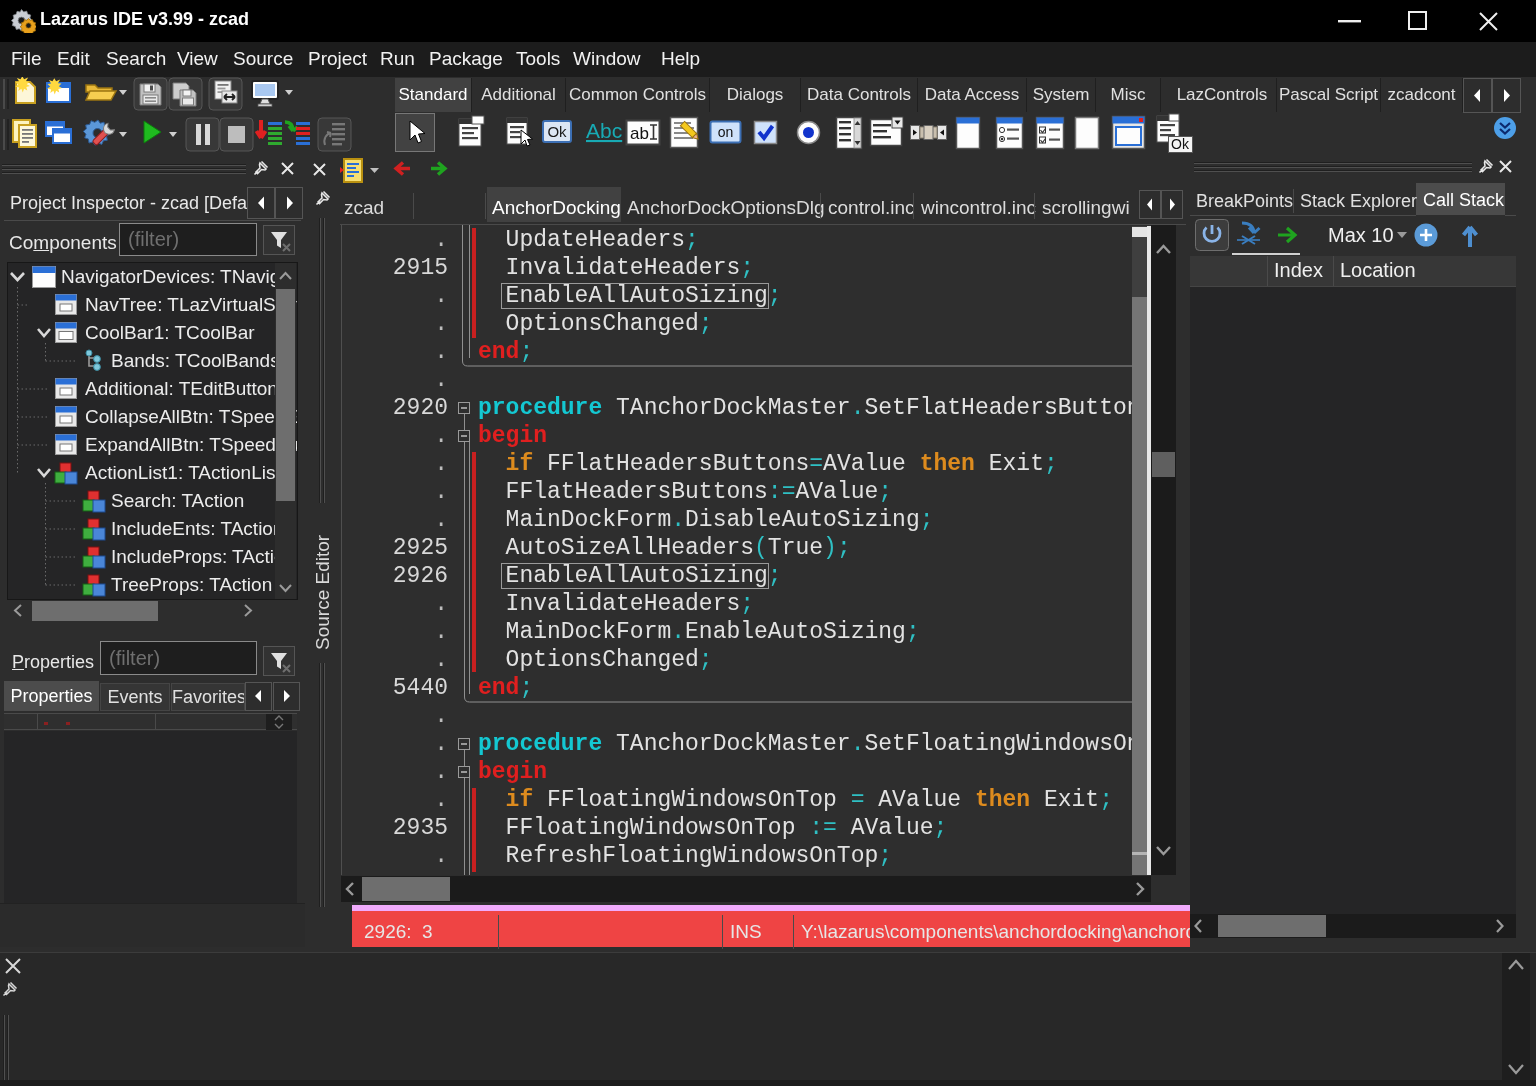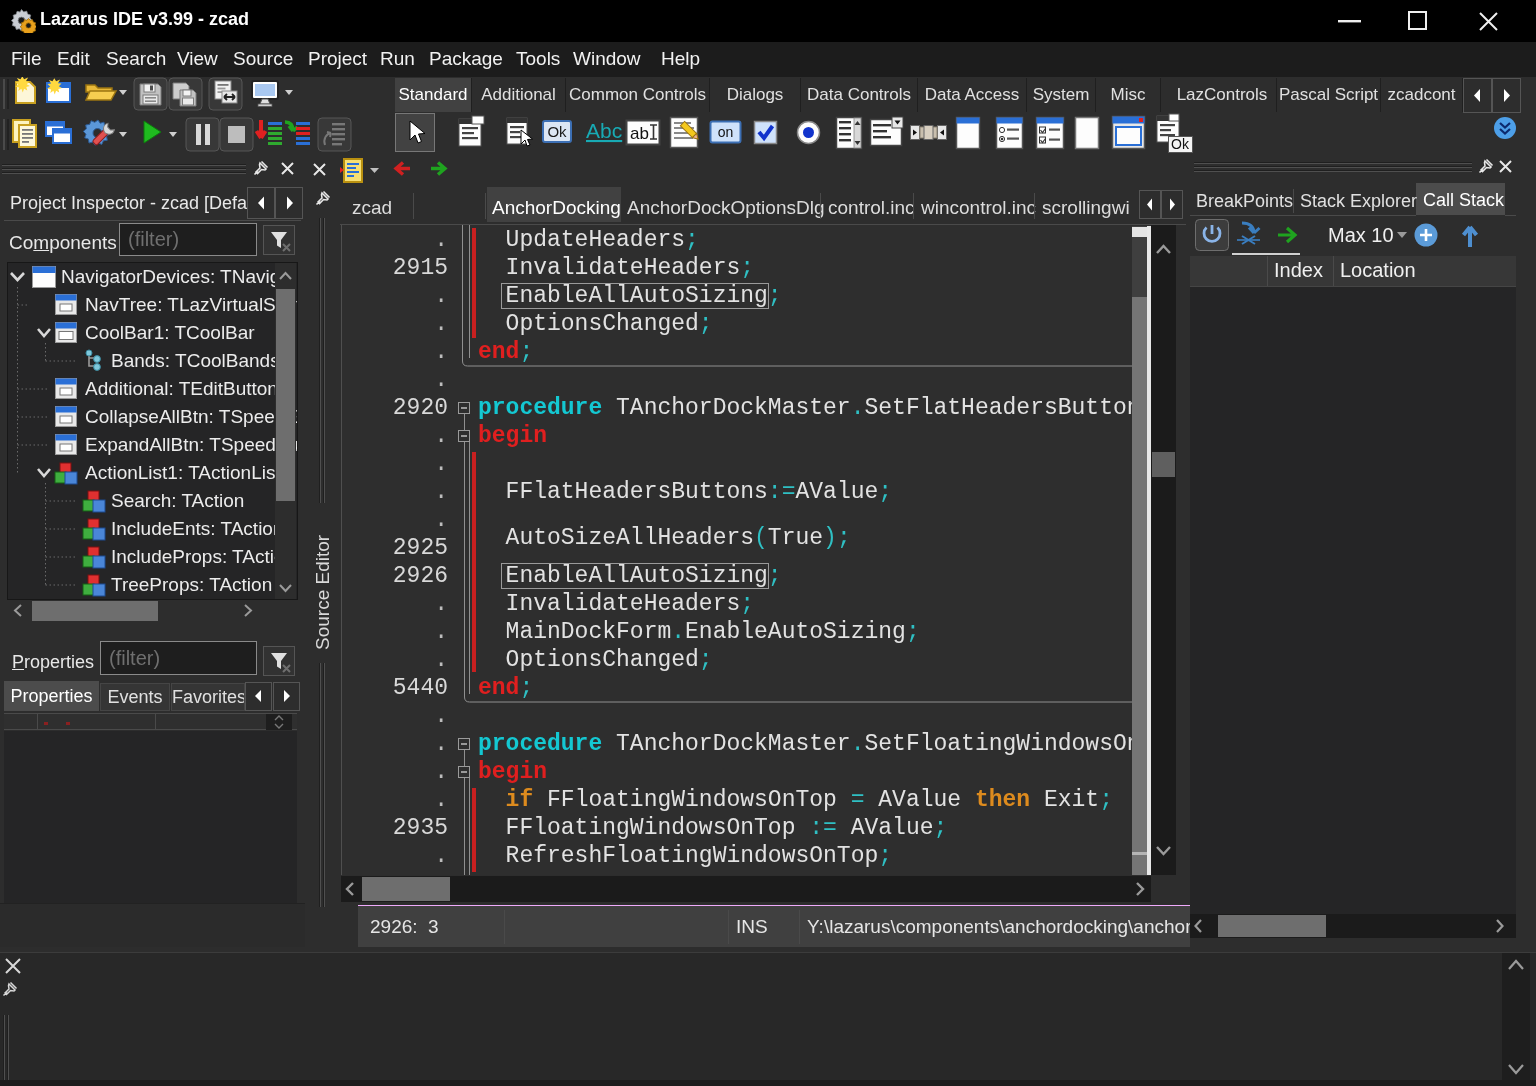--- a/index.html
+++ b/index.html
@@ -631,7 +631,7 @@
   <div class="abs" id="editor" style="top:185px;left:340px;width:846px;height:762px;background:#2d2d2d;">
 
     <div class="abs" style="left:0;top:0;width:846px;height:37px;">
-      <div class="abs" style="left:4px;top:12px;font-size:19px;color:#dcdcdc;margin-left:8px;">zcad</div>
+      <div class="abs" style="left:4px;top:12px;font-size:19px;color:#dcdcdc;">zcad</div>
       <div class="abs vline" style="left:73px;top:8px;height:26px;background:#4a4a4a;"></div>
       <div class="abs" style="left:74px;top:12px;font-size:19px;color:#dcdcdc;margin-top:32px;">uzeffdxf</div>
       <div class="abs vline" style="left:145px;top:8px;height:26px;background:#4a4a4a;"></div>

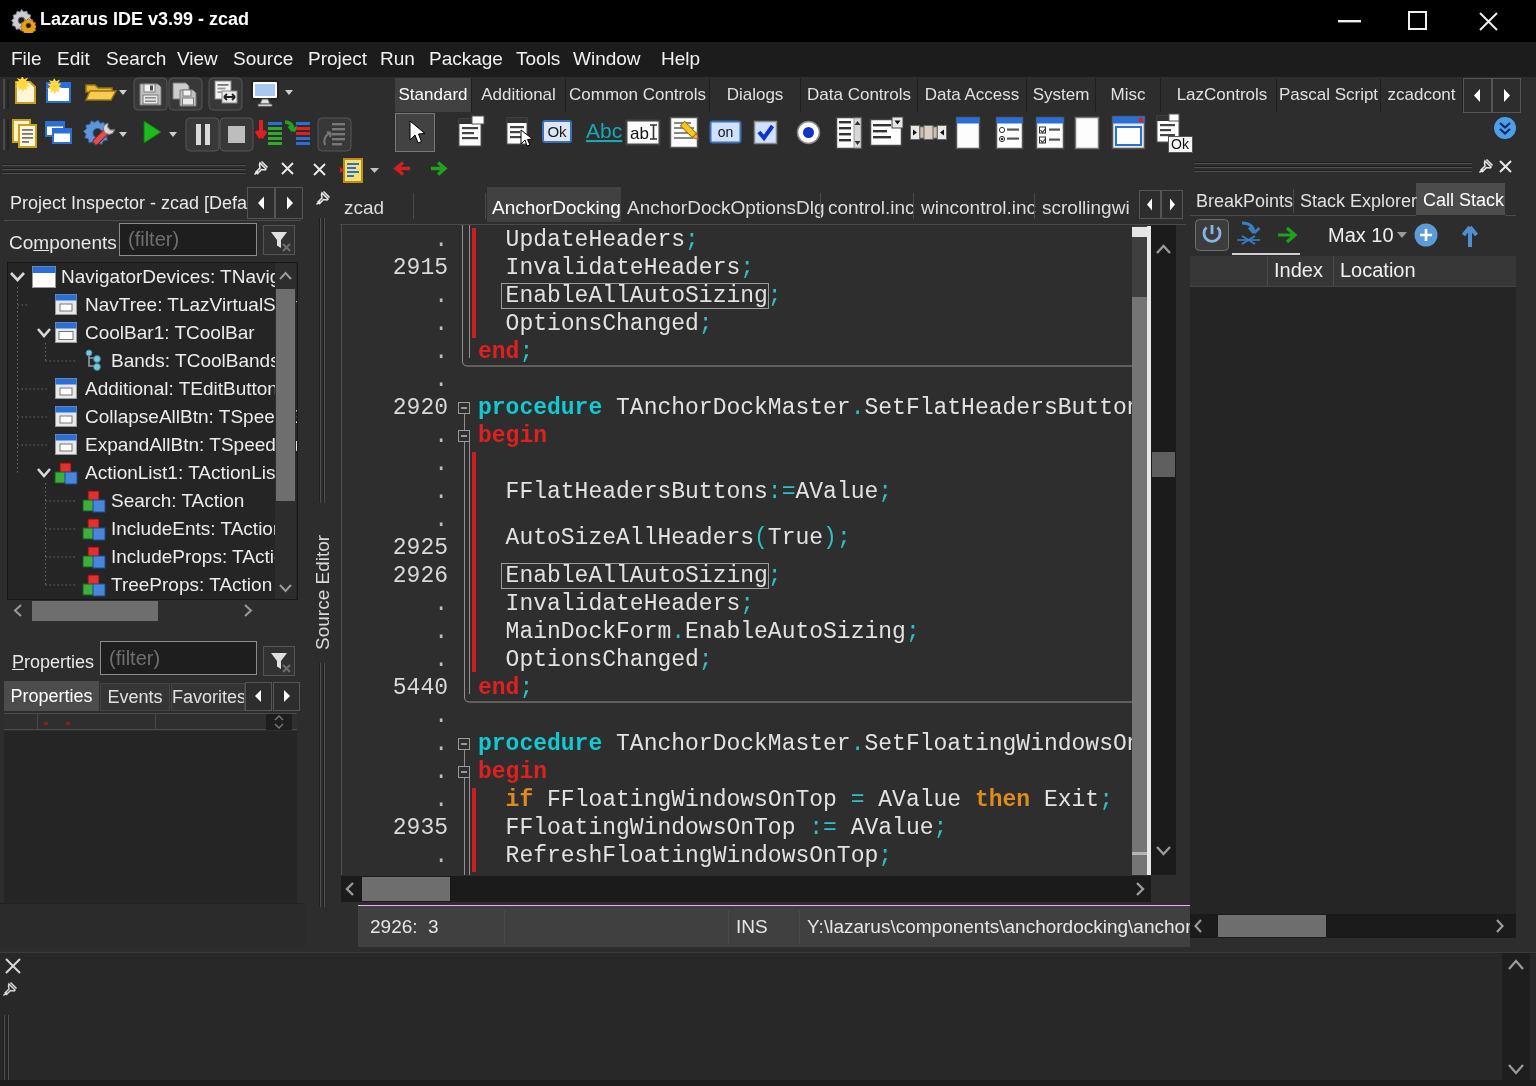--- a/index.html
+++ b/index.html
@@ -726,6 +726,7 @@
       <div class="srcline" style="top:113px;left:136px;"><span class="kw2">end</span><span class="sym">;</span></div>
       <div class="srcline" style="top:169px;left:136px;"><span class="kw1">procedure</span> TAnchorDockMaster<span class="sym">.</span>SetFlatHeadersButtons</div>
       <div class="srcline" style="top:197px;left:136px;"><span class="kw2">begin</span></div>
+      <div class="srcline" style="top:225px;left:136px;">  <span class="kw3">if</span> FFlatHeadersButtons<span class="sym">=</span>AValue <span class="kw3">then</span> Exit<span class="sym">;</span></div>
       <div class="srcline" style="top:253px;left:136px;">  FFlatHeadersButtons<span class="sym">:=</span>AValue<span class="sym">;</span></div>
       <div class="srcline" style="top:299px;left:136px;">  AutoSizeAllHeaders<span class="sym">(</span>True<span class="sym">);</span></div>
       <div class="srcline" style="top:337px;left:136px;">  EnableAllAutoSizing<span class="sym">;</span></div>

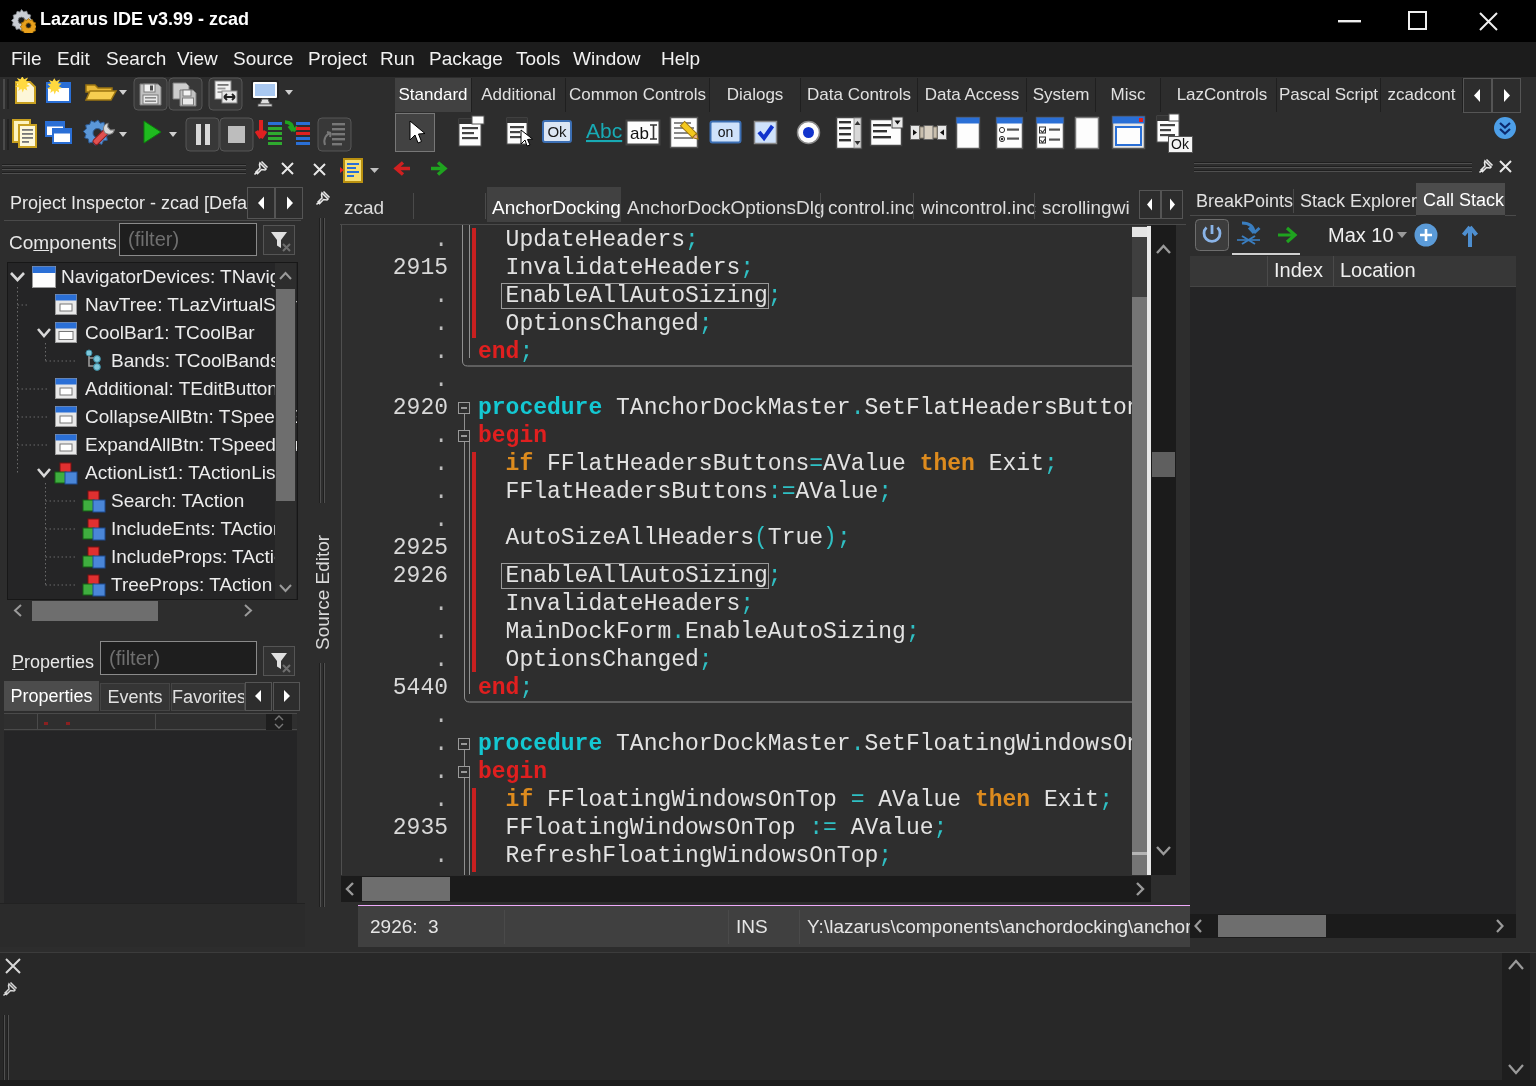--- a/index.html
+++ b/index.html
@@ -728,6 +728,7 @@
       <div class="srcline" style="top:197px;left:136px;"><span class="kw2">begin</span></div>
       <div class="srcline" style="top:225px;left:136px;">  <span class="kw3">if</span> FFlatHeadersButtons<span class="sym">=</span>AValue <span class="kw3">then</span> Exit<span class="sym">;</span></div>
       <div class="srcline" style="top:253px;left:136px;">  FFlatHeadersButtons<span class="sym">:=</span>AValue<span class="sym">;</span></div>
+      <div class="srcline" style="top:281px;left:136px;">  MainDockForm<span class="sym">.</span>DisableAutoSizing<span class="sym">;</span></div>
       <div class="srcline" style="top:299px;left:136px;">  AutoSizeAllHeaders<span class="sym">(</span>True<span class="sym">);</span></div>
       <div class="srcline" style="top:337px;left:136px;">  EnableAllAutoSizing<span class="sym">;</span></div>
       <div class="srcline" style="top:365px;left:136px;">  InvalidateHeaders<span class="sym">;</span></div>

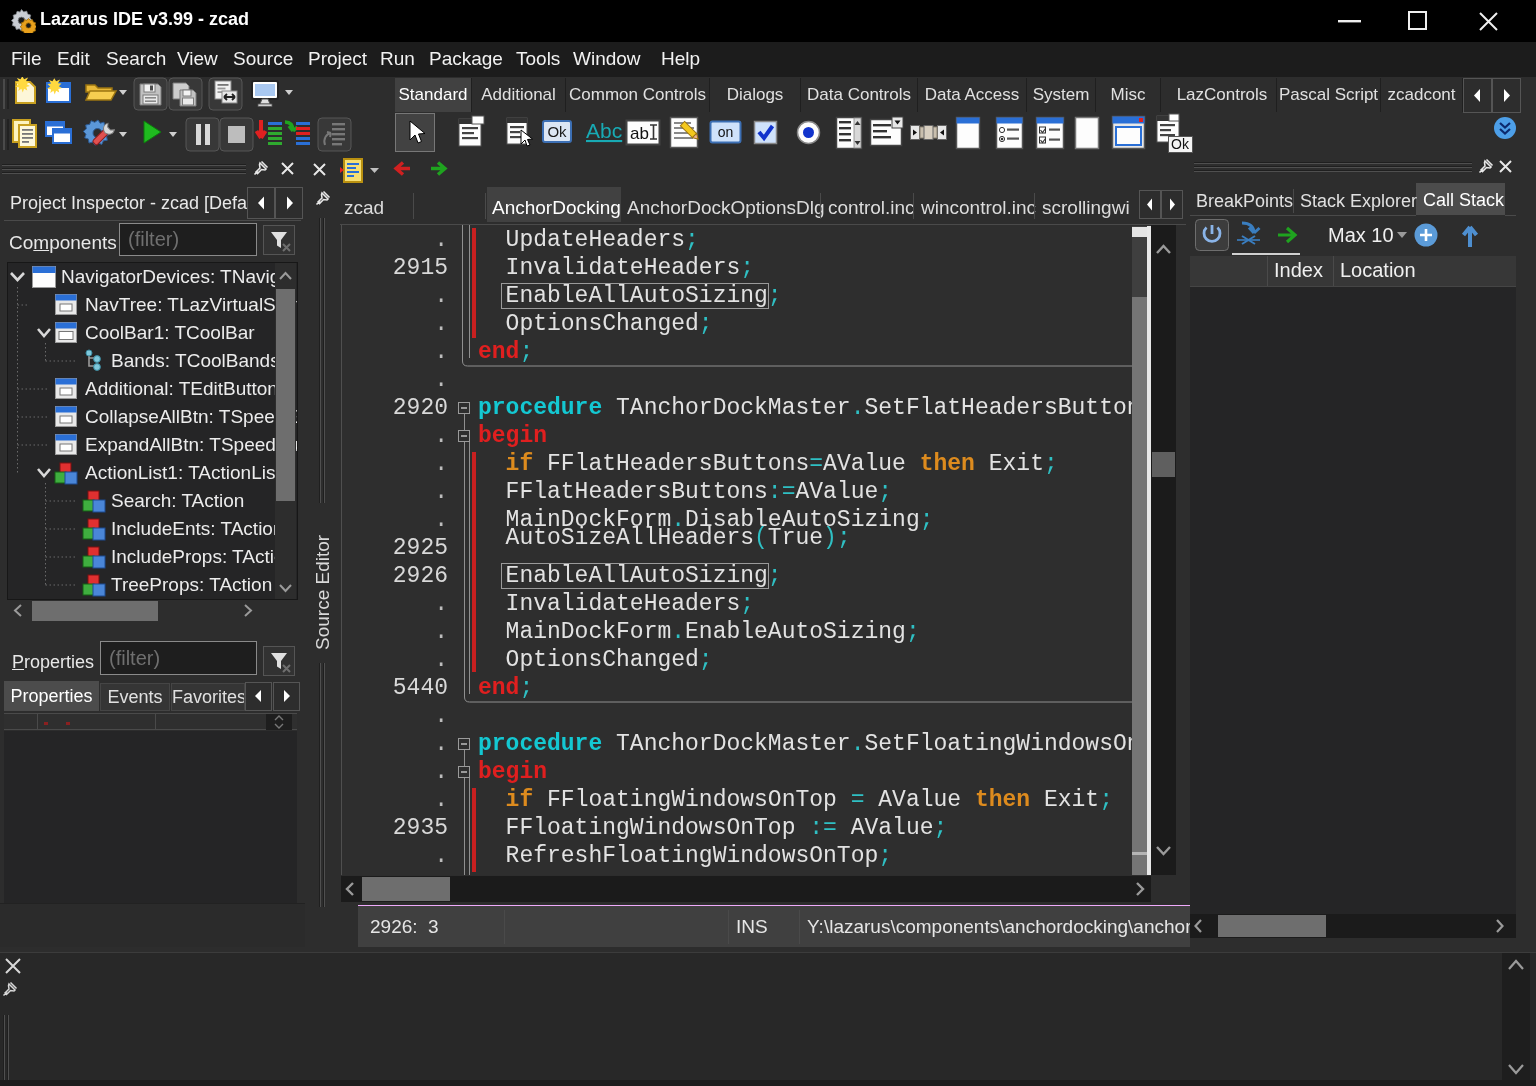--- a/index.html
+++ b/index.html
@@ -729,7 +729,7 @@
       <div class="srcline" style="top:225px;left:136px;">  <span class="kw3">if</span> FFlatHeadersButtons<span class="sym">=</span>AValue <span class="kw3">then</span> Exit<span class="sym">;</span></div>
       <div class="srcline" style="top:253px;left:136px;">  FFlatHeadersButtons<span class="sym">:=</span>AValue<span class="sym">;</span></div>
       <div class="srcline" style="top:281px;left:136px;">  MainDockForm<span class="sym">.</span>DisableAutoSizing<span class="sym">;</span></div>
-      <div class="srcline" style="top:299px;left:136px;">  AutoSizeAllHeaders<span class="sym">(</span>True<span class="sym">);</span></div>
+      <div class="srcline" style="top:309px;left:136px;">  AutoSizeAllHeaders<span class="sym">(</span>True<span class="sym">);</span></div>
       <div class="srcline" style="top:337px;left:136px;">  EnableAllAutoSizing<span class="sym">;</span></div>
       <div class="srcline" style="top:365px;left:136px;">  InvalidateHeaders<span class="sym">;</span></div>
       <div class="srcline" style="top:393px;left:136px;">  MainDockForm<span class="sym">.</span>EnableAutoSizing<span class="sym">;</span></div>

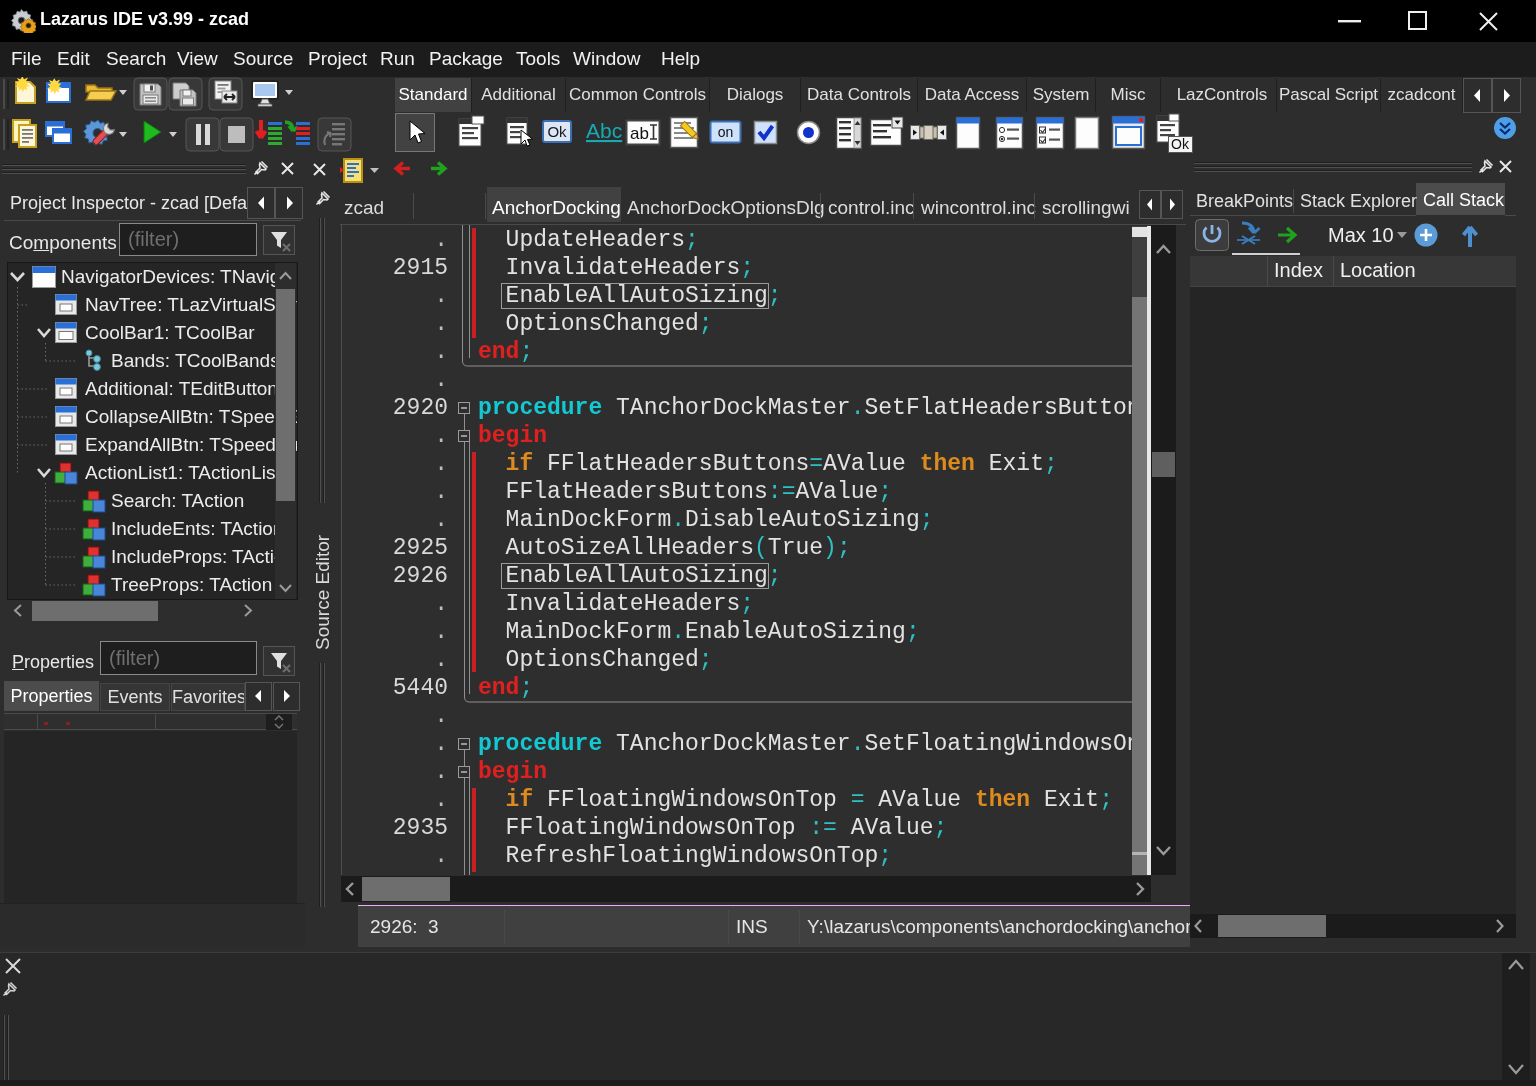--- a/index.html
+++ b/index.html
@@ -769,7 +769,7 @@
       </svg>
     </div>
 
-    <div class="abs" style="left:18px;top:720px;width:846px;height:42px;background:#404040;border-top:1px solid #f0abfc;">
+    <div class="abs" style="left:12px;top:720px;width:846px;height:42px;background:#ef4444;border-top:6px solid #f0abfc;">
       <div class="abs statusbar" style="left:12px;top:10px;">2926:&nbsp;&nbsp;3</div>
       <div class="abs vline" style="left:146px;top:4px;height:34px;background:#4a4a4a;"></div>
       <div class="abs vline" style="left:370px;top:4px;height:34px;background:#4a4a4a;"></div>

